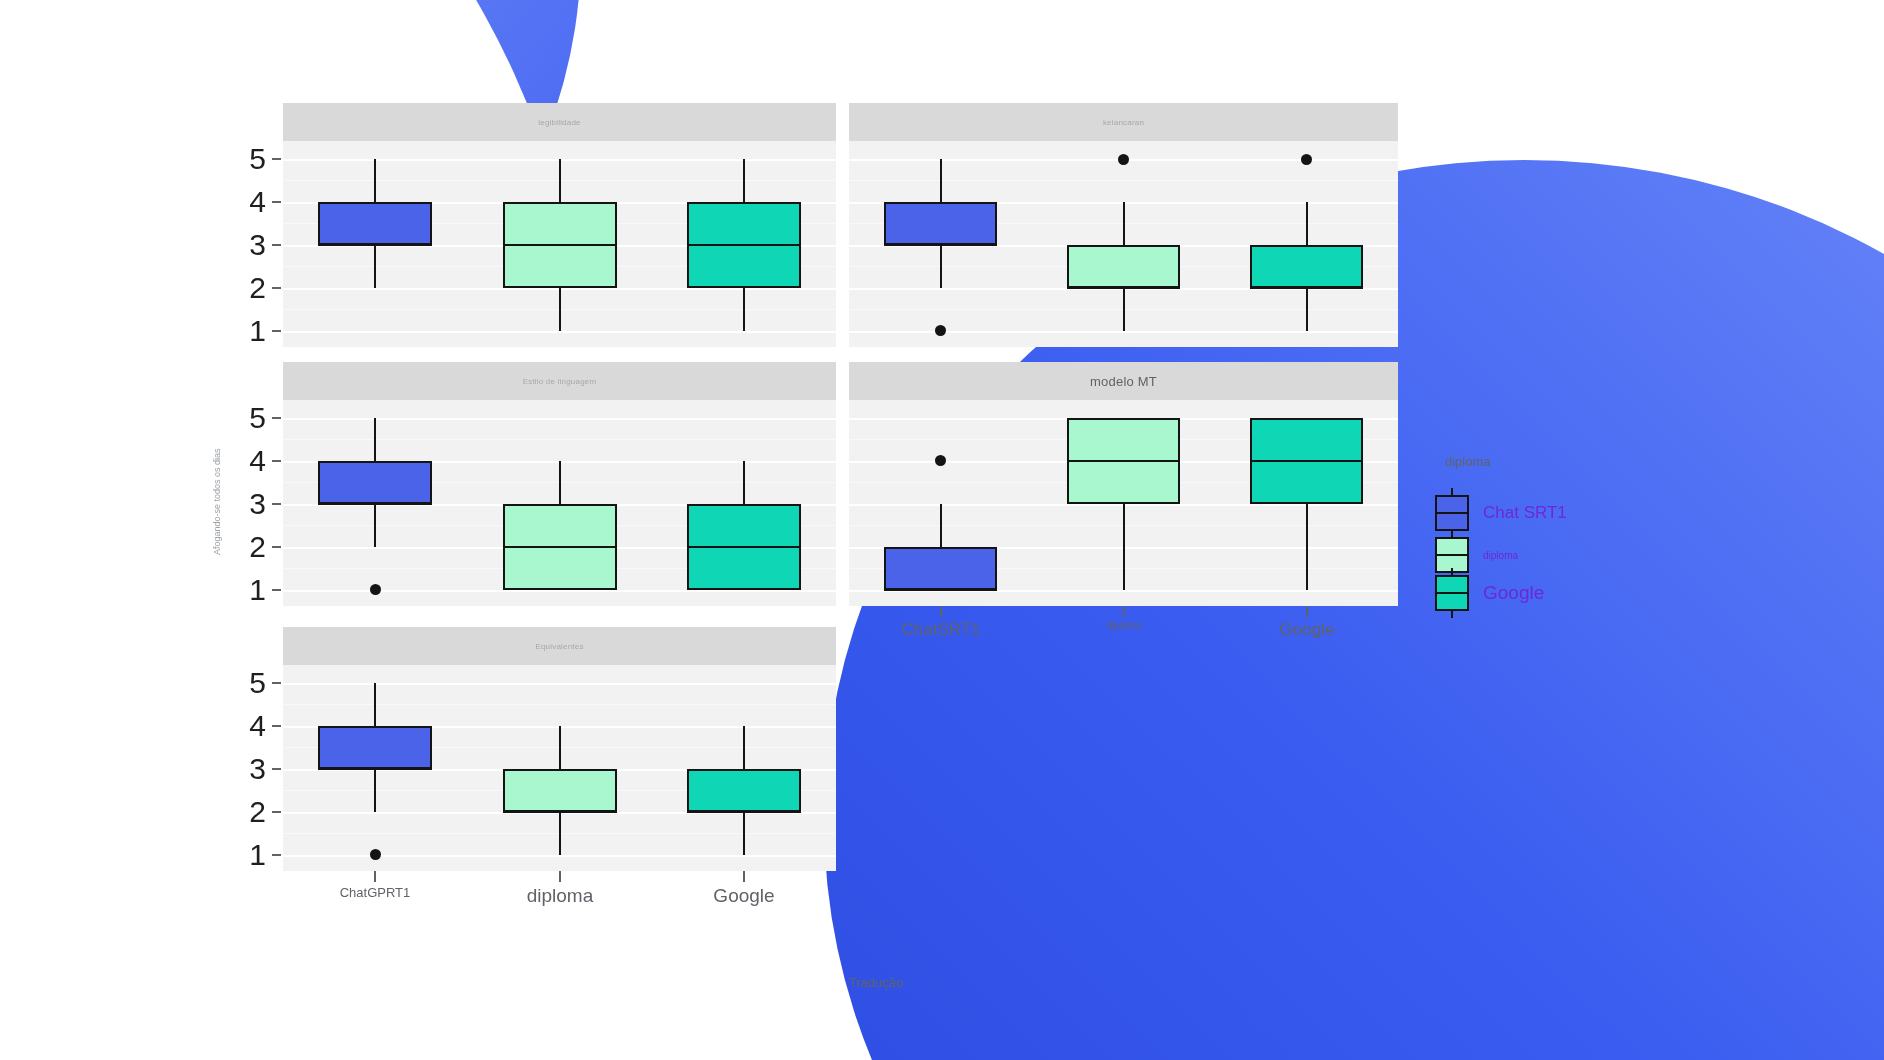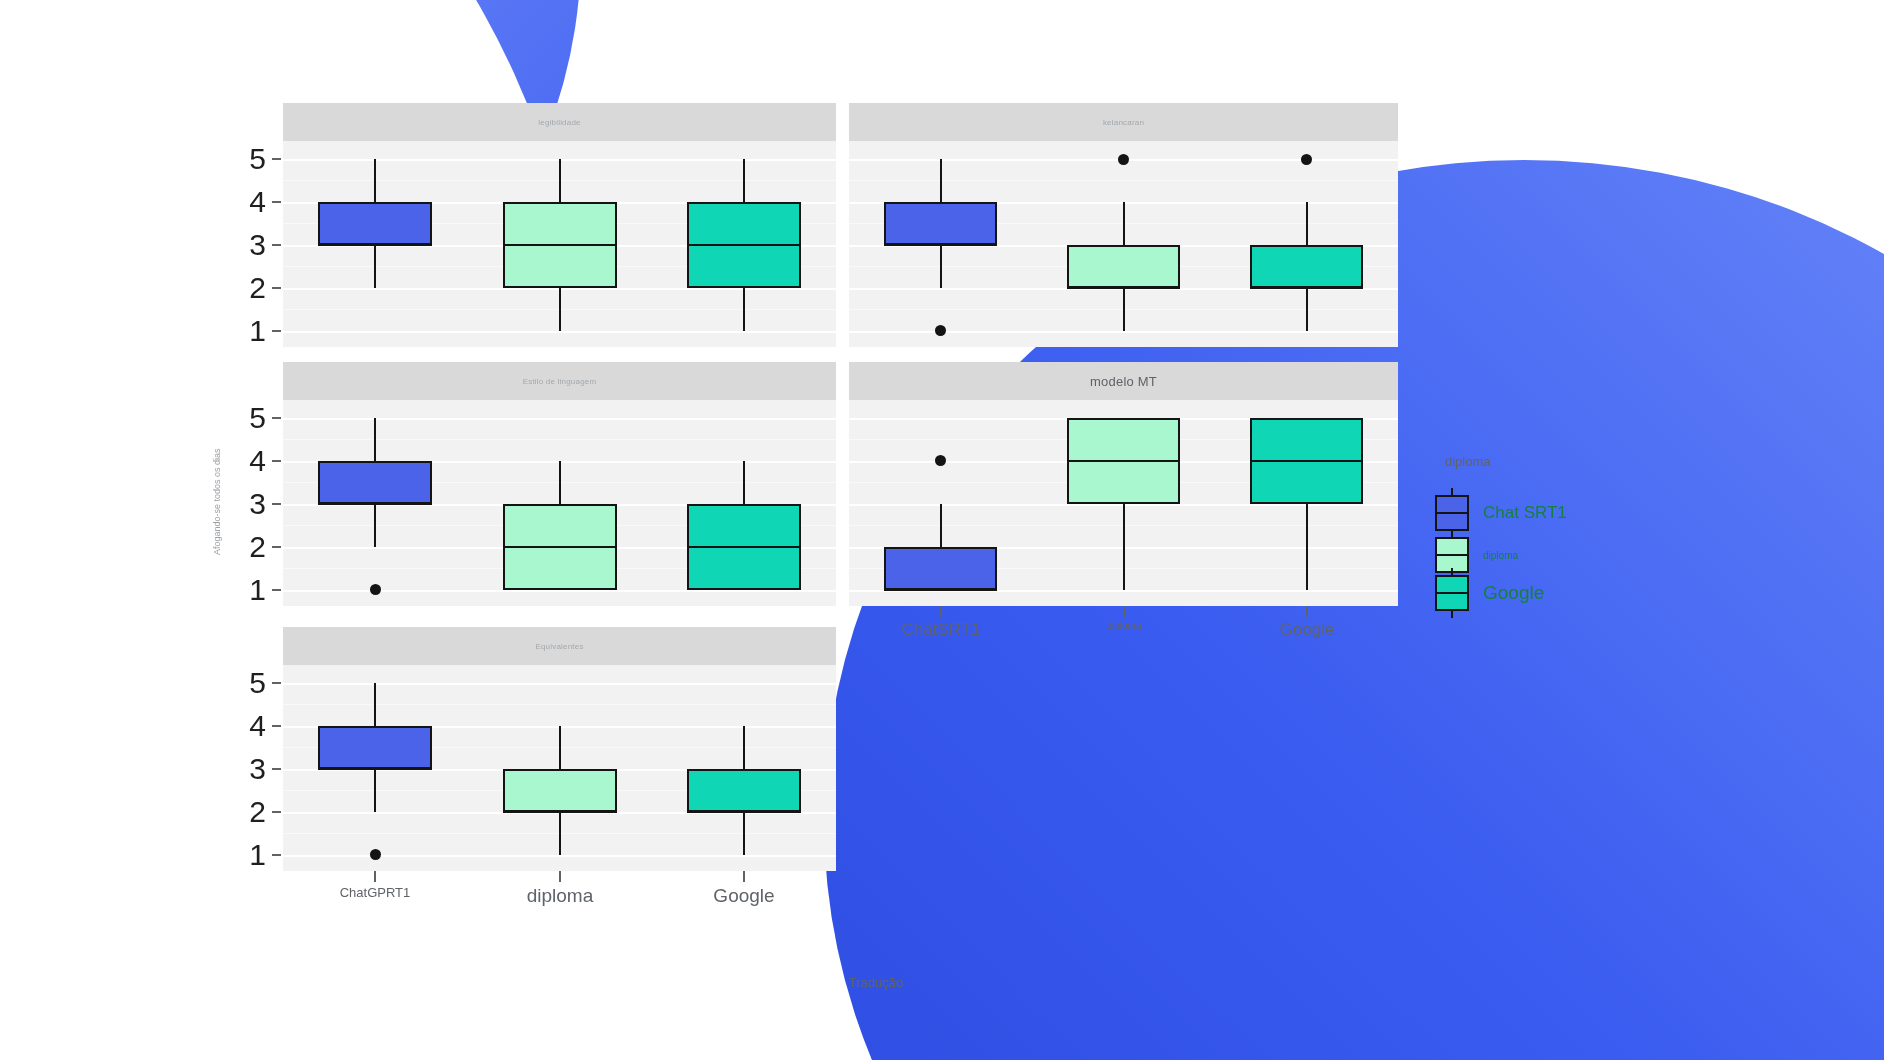--- a/index.html
+++ b/index.html
@@ -100,7 +100,7 @@
   .legend-key .kmed{position:absolute;left:0;right:0;top:50%;height:2px;background:#141414;transform:translateY(-50%);}
   .legend-key .kwhisk-t{position:absolute;left:50%;top:-9px;width:2px;height:9px;background:#141414;transform:translateX(-50%);}
   .legend-key .kwhisk-b{position:absolute;left:50%;bottom:-9px;width:2px;height:9px;background:#141414;transform:translateX(-50%);}
-  .legend-label{margin-left:14px;color:#15803d;white-space:nowrap;}
+  .legend-label{margin-left:14px;color:#6d28d9;white-space:nowrap;}
 </style>
 </head>
 <body>

